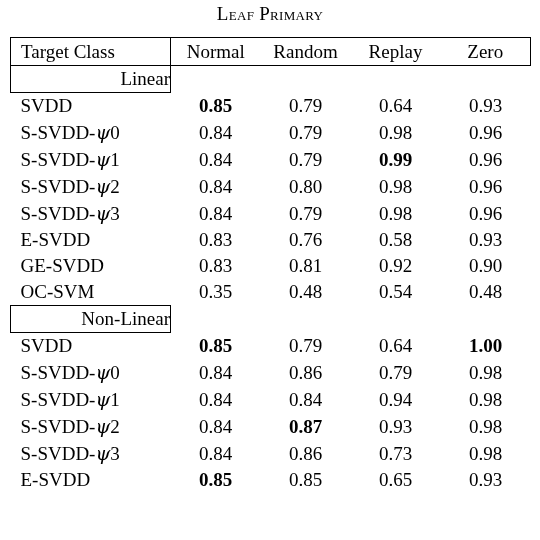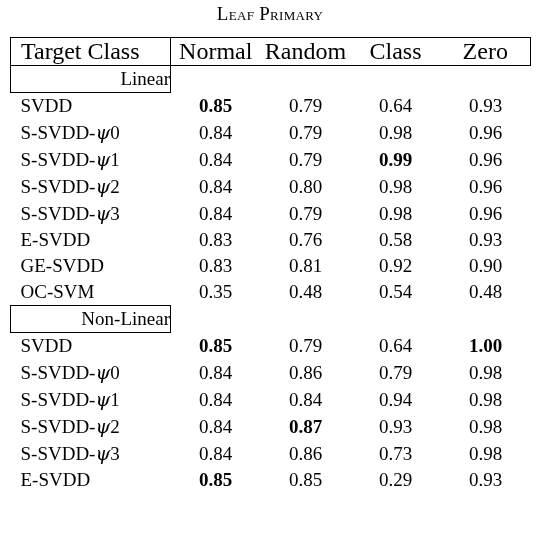--- a/index.html
+++ b/index.html
@@ -65,7 +65,7 @@
   tr.head-row th {
     height: 27px;
     line-height: 27px;
-    font-size: 24px;
+    font-size: 19px;
   }
   tr.head-row th.h-label {
     text-align: left;

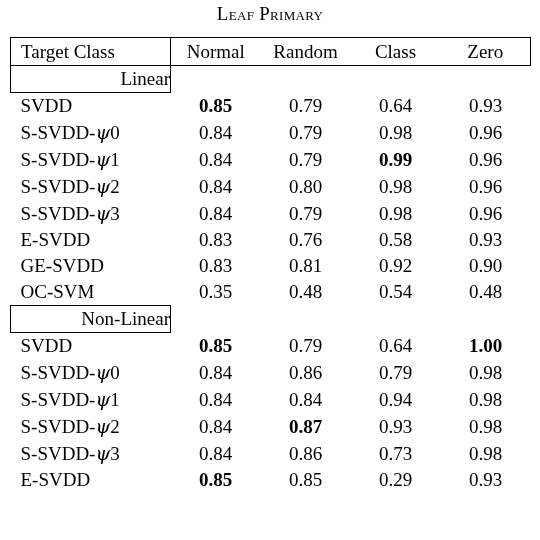--- a/index.html
+++ b/index.html
@@ -146,7 +146,7 @@
           <th class="h-label">Target Class</th>
           <th class="h-val">Normal</th>
           <th class="h-val">Random</th>
-          <th class="h-val">Class</th>
+          <th class="h-val">Replay</th>
           <th class="h-val last">Zero</th>
         </tr>
       </thead>

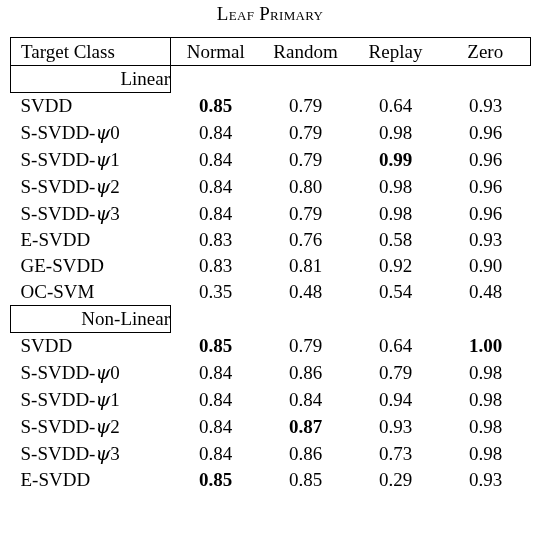--- a/index.html
+++ b/index.html
@@ -260,7 +260,7 @@
             <td class="d-label">E-SVDD</td>
             <td class="d-val"><span class="bold-val">0.85</span></td>
             <td class="d-val"><span>0.85</span></td>
-            <td class="d-val"><span>0.29</span></td>
+            <td class="d-val"><span>0.65</span></td>
             <td class="d-val"><span>0.93</span></td>
           </tr>
         </tbody>

